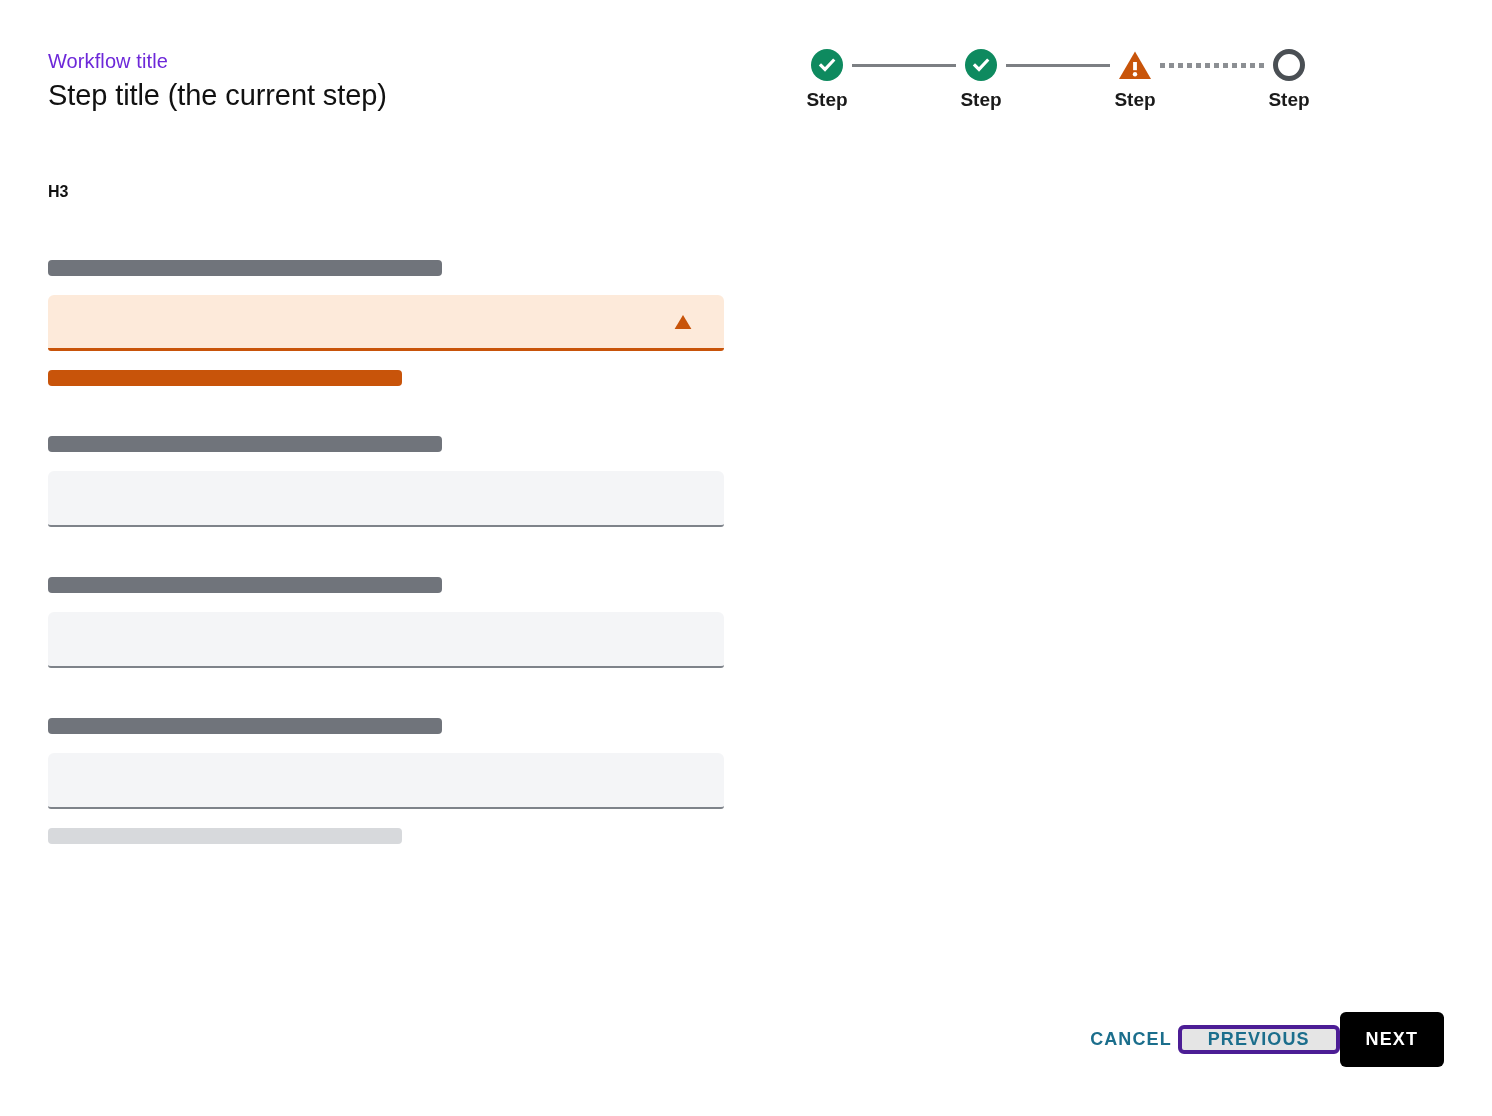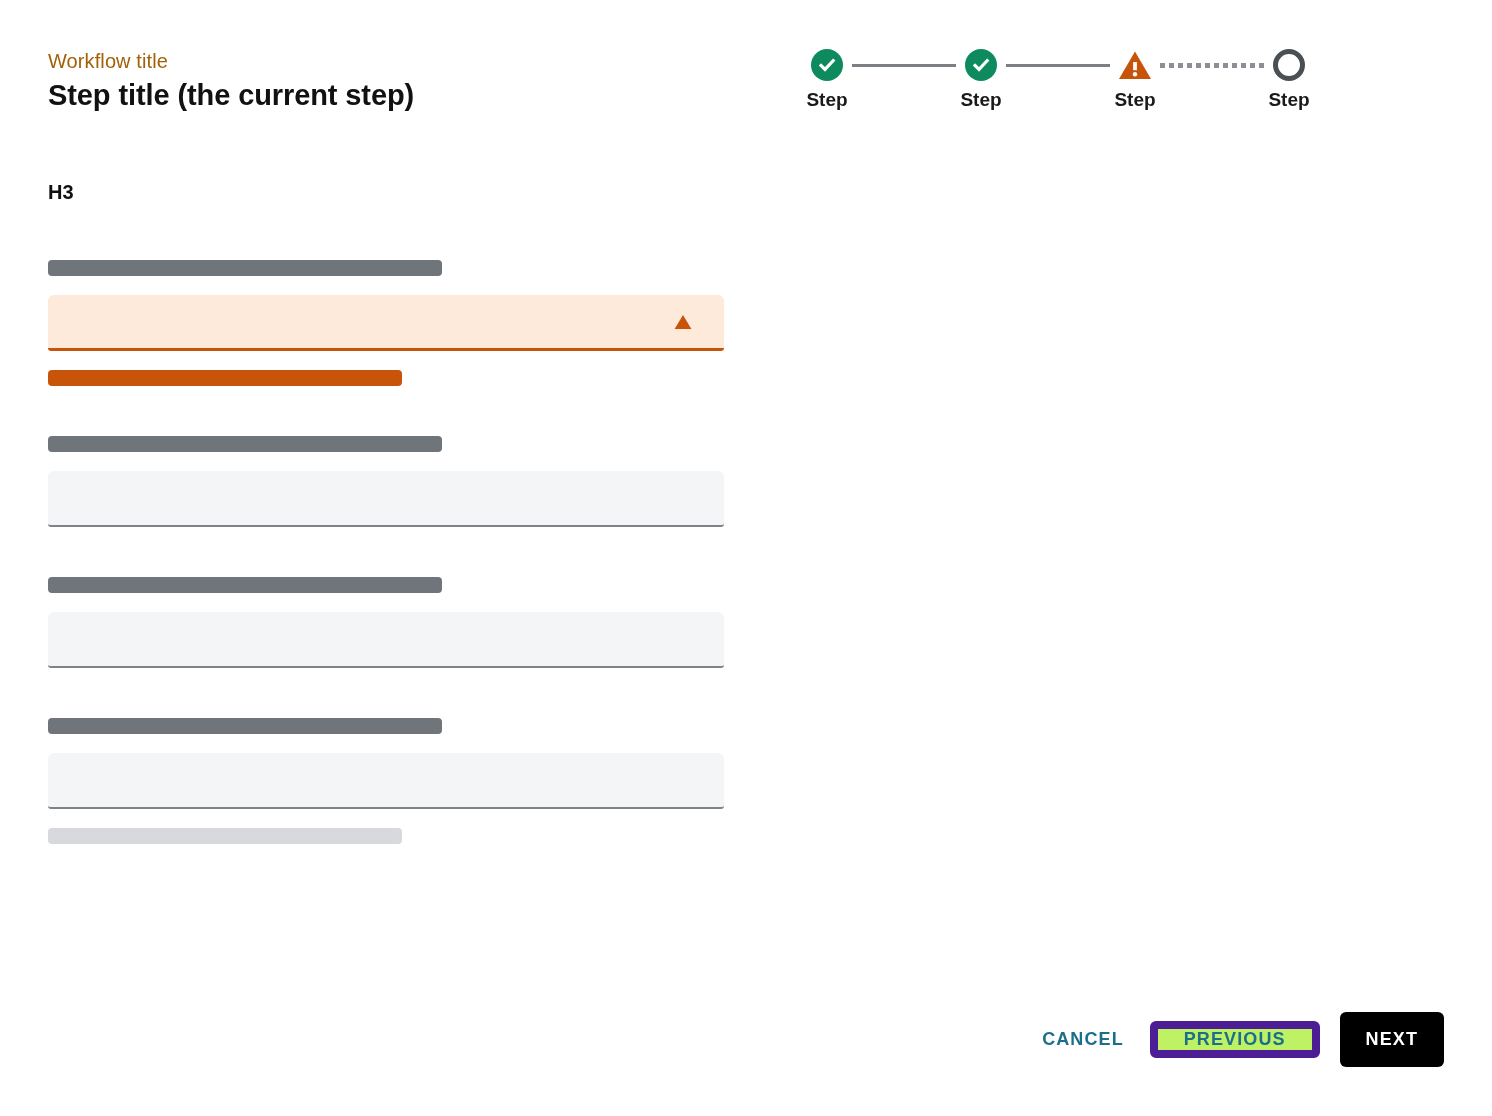--- a/index.html
+++ b/index.html
@@ -30,7 +30,7 @@
     font-size: 20px;
     font-weight: 400;
     line-height: 26px;
-    color: #a16207;
+    color: #6d28d9;
     letter-spacing: 0.1px;
   }
   .step-title {

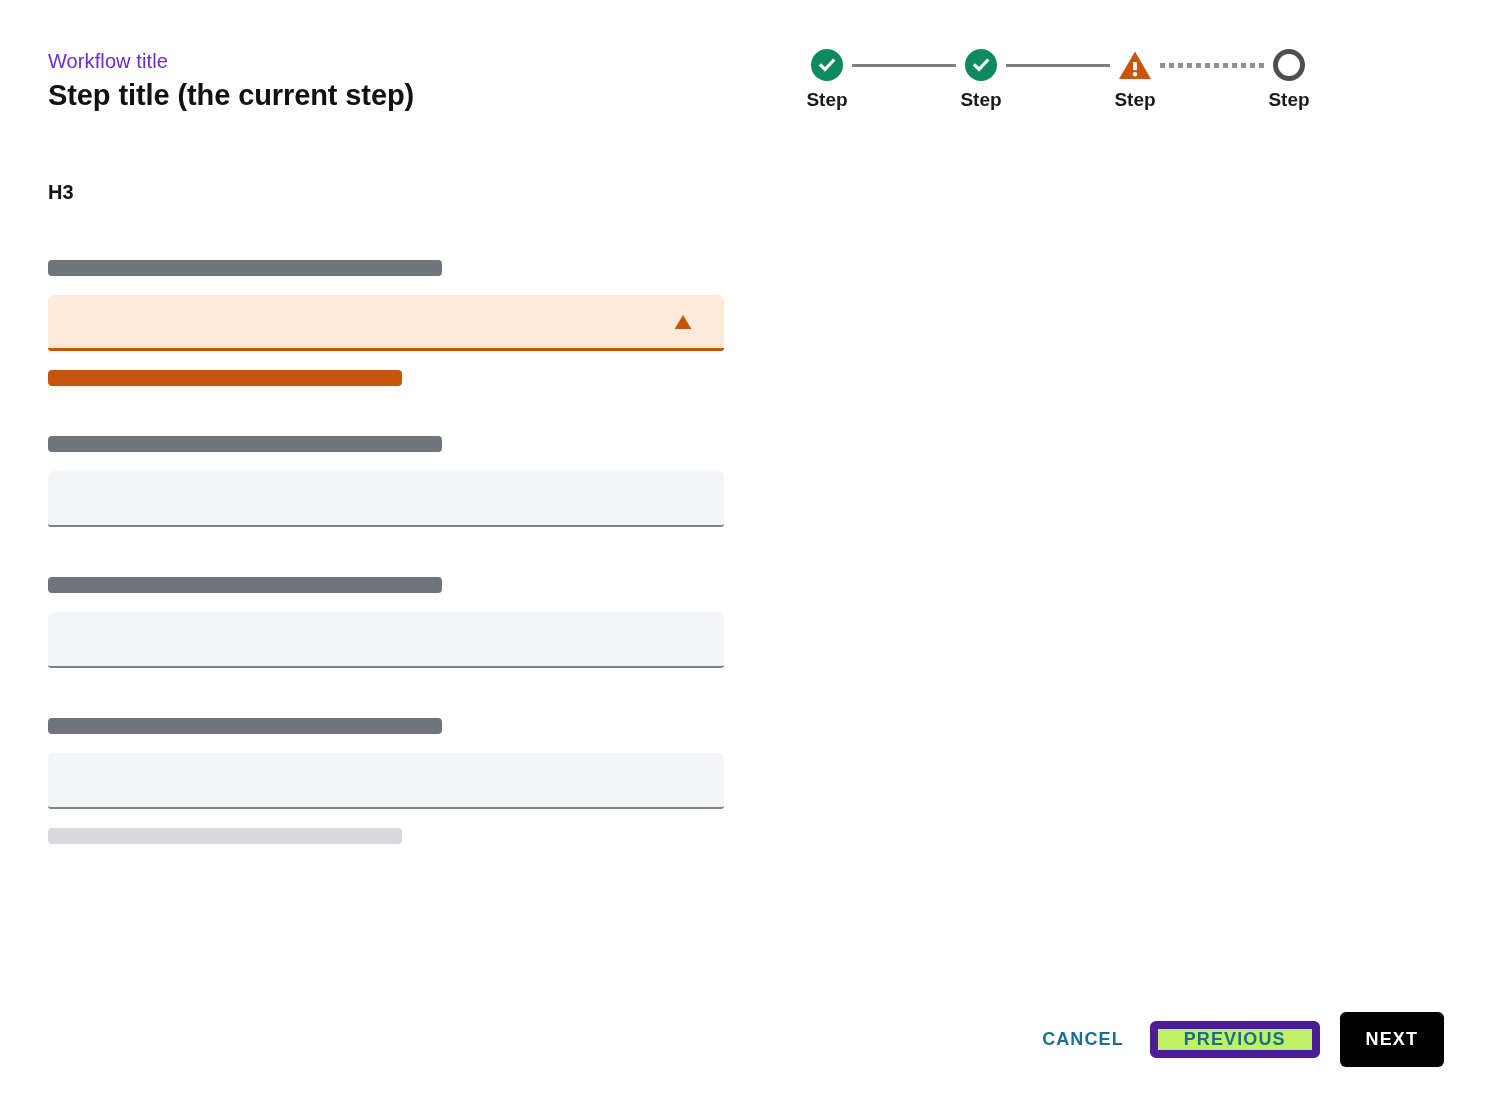--- a/index.html
+++ b/index.html
@@ -35,7 +35,7 @@
   }
   .step-title {
     font-size: 29px;
-    font-weight: 700;
+    font-weight: 400;
     line-height: 38px;
     color: #111111;
     letter-spacing: -0.1px;

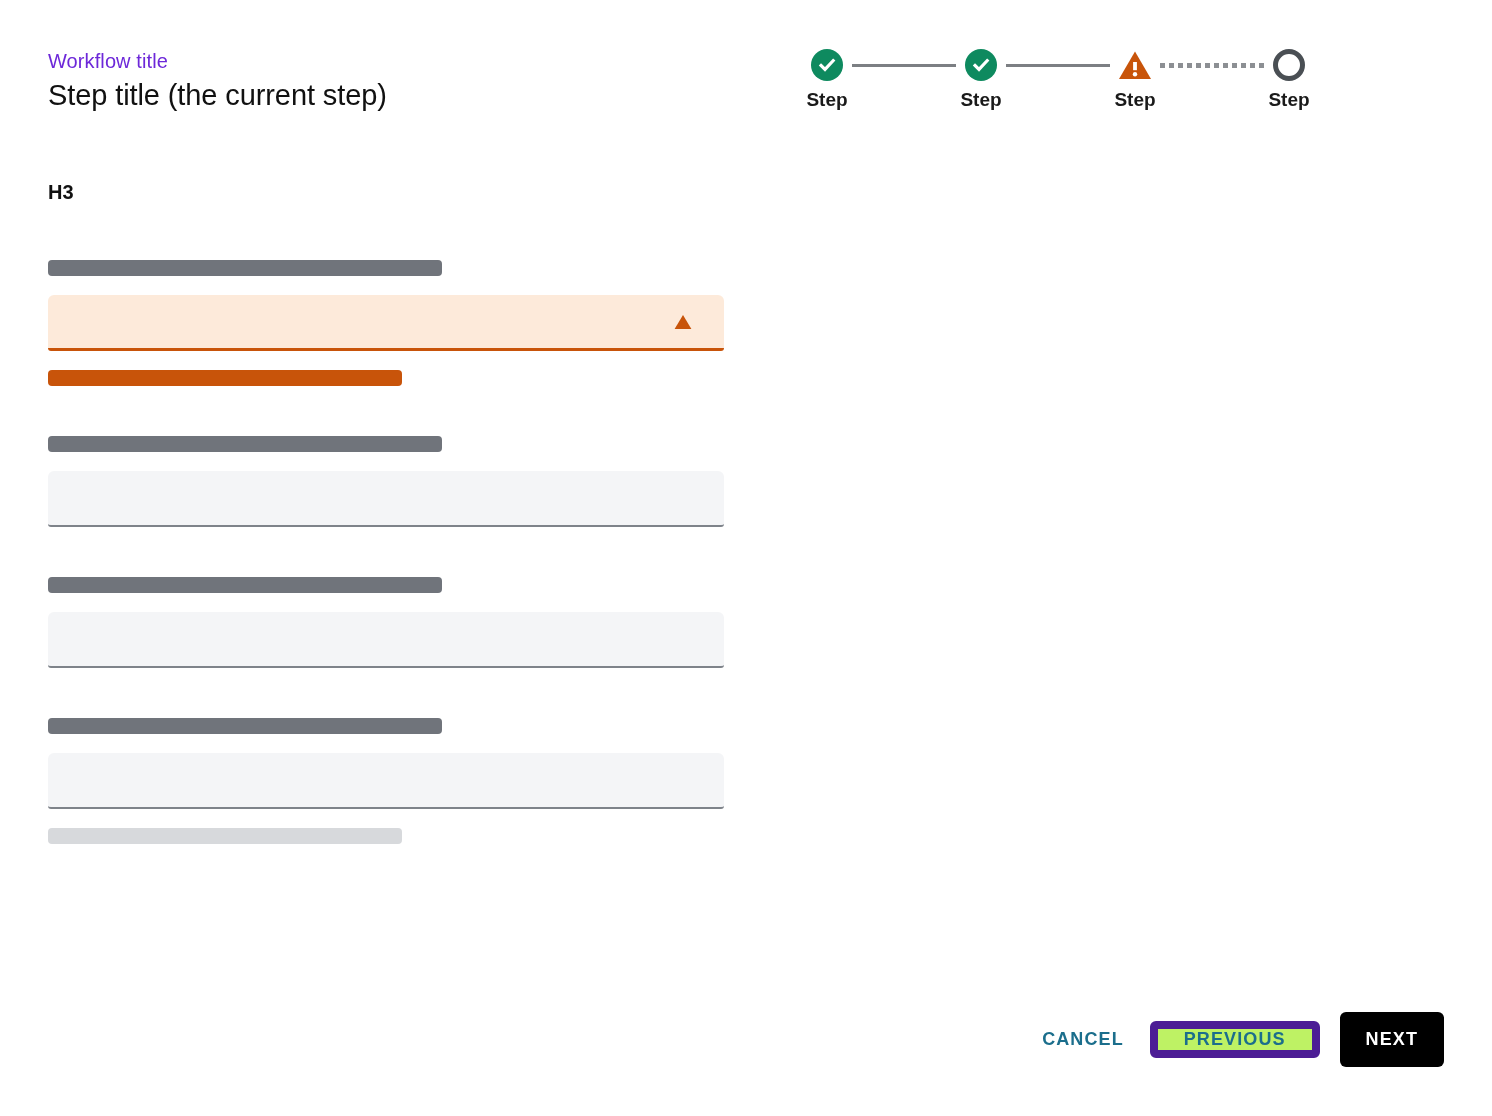--- a/index.html
+++ b/index.html
@@ -123,7 +123,7 @@
     width: 676px;
   }
   .h3 {
-    font-size: 20px;
+    font-size: 16px;
     font-weight: 700;
     line-height: 28px;
     color: #111111;

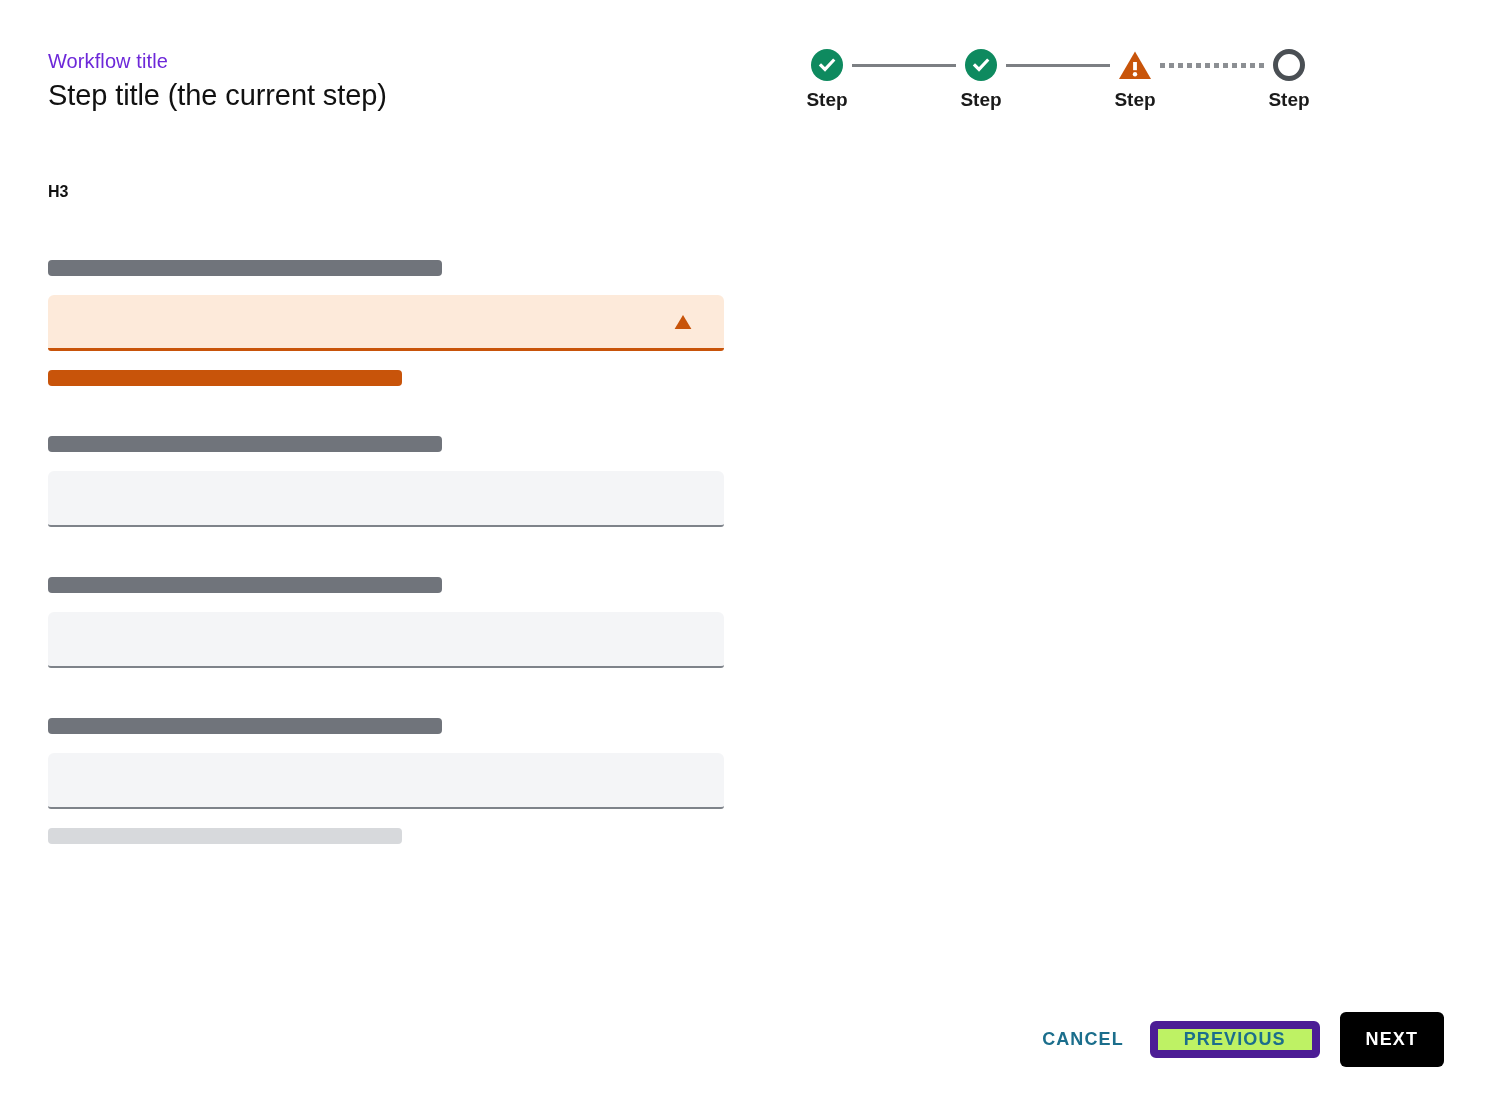--- a/index.html
+++ b/index.html
@@ -170,7 +170,6 @@
     top: 1012px;
     display: flex;
     align-items: center;
-    gap: 20px;
   }
   .btn {
     font-family: "Liberation Sans", sans-serif;

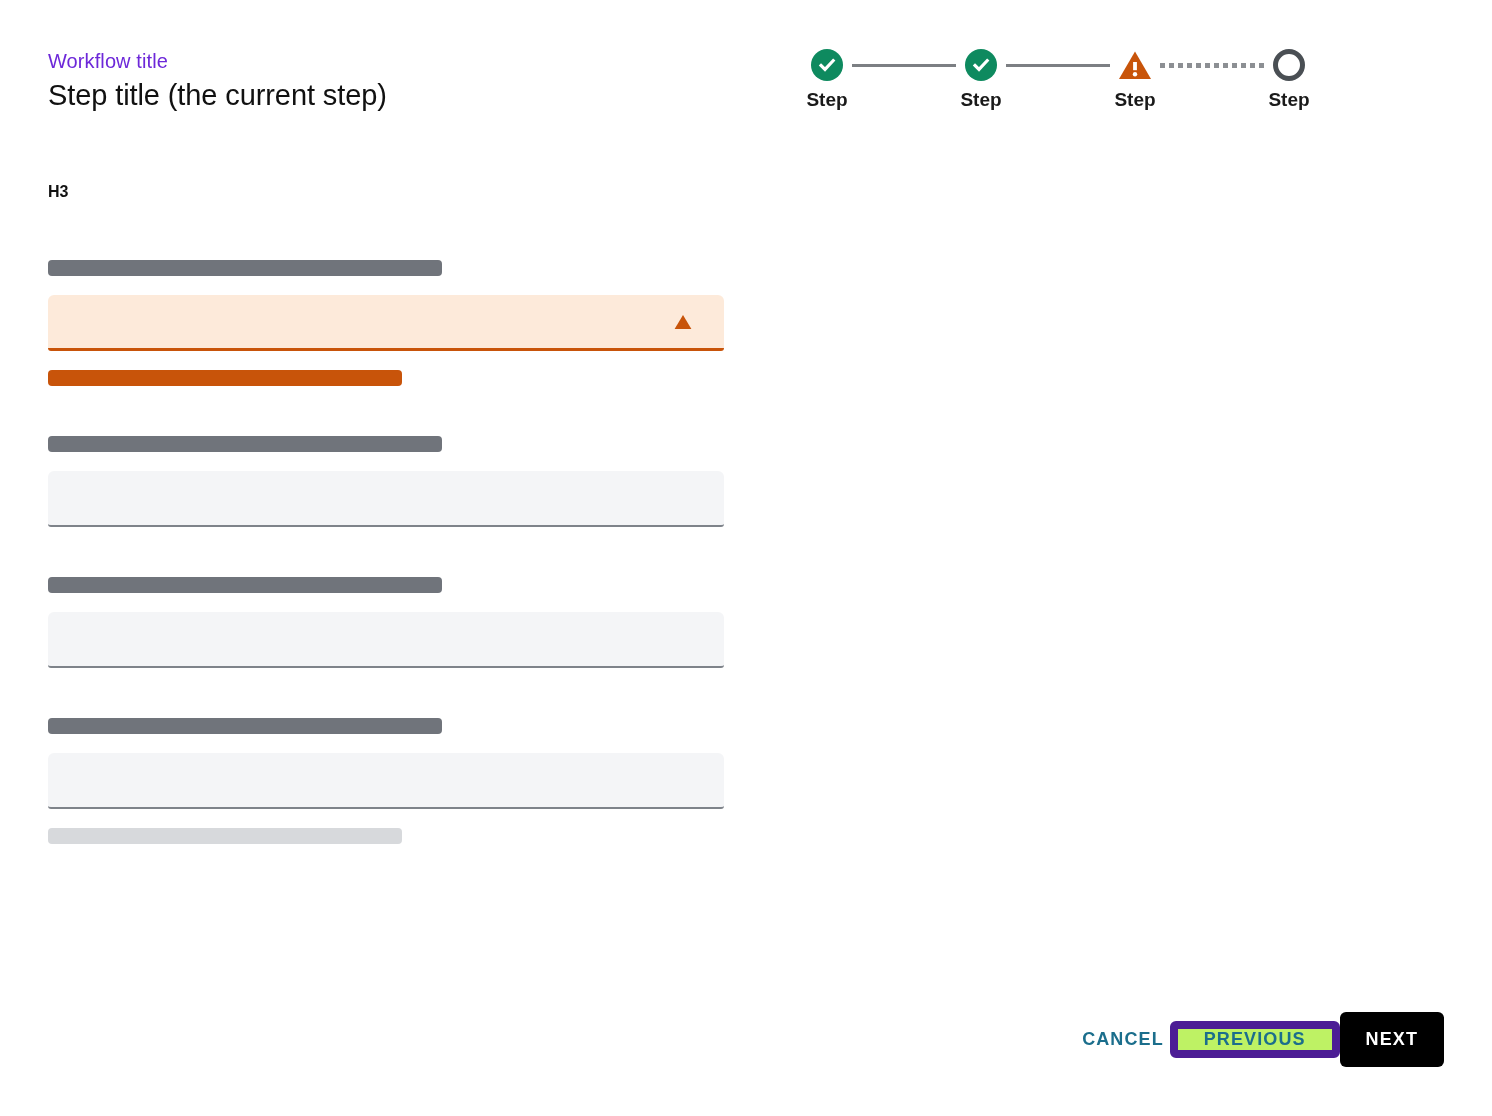--- a/index.html
+++ b/index.html
@@ -186,8 +186,8 @@
   }
   .btn-outline {
     color: #1b6e8c;
-    background: #bef264;
-    border: 8px solid #4c1d95;
+    background: #e5e5e5;
+    border: 4px solid #4c1d95;
     border-radius: 6px;
     padding: 0 26px;
   }

